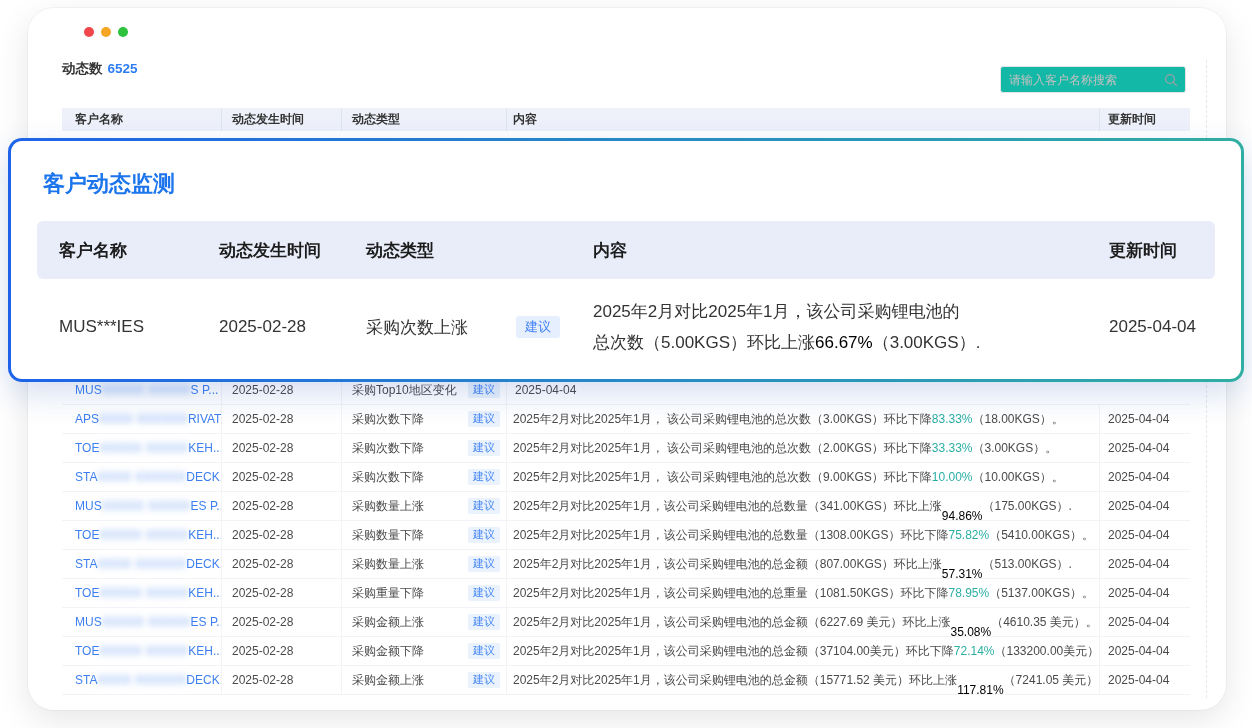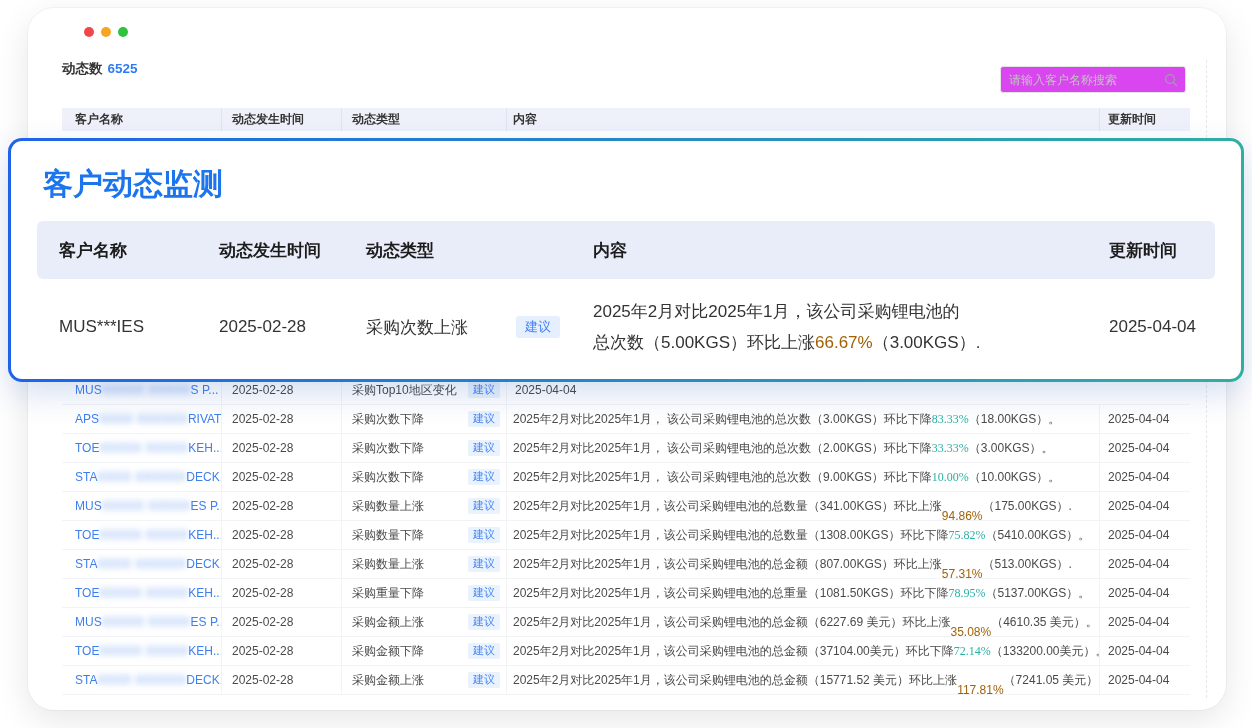--- a/index.html
+++ b/index.html
@@ -19,7 +19,7 @@
   .stats .val { color:#2E7CF5; margin-left:5px; }
 
   .search { position:absolute; left:972px; top:58px; width:186px; height:27px;
-            border:1px solid #E4E4E4; border-radius:3px; background:#d946ef;
+            border:1px solid #E4E4E4; border-radius:3px; background:#14b8a6;
             display:flex; align-items:center; padding:0 8px; }
   .search input { flex:1; border:none; outline:none; font-size:12px; color:#333;
                   font-family:inherit; background:transparent; }

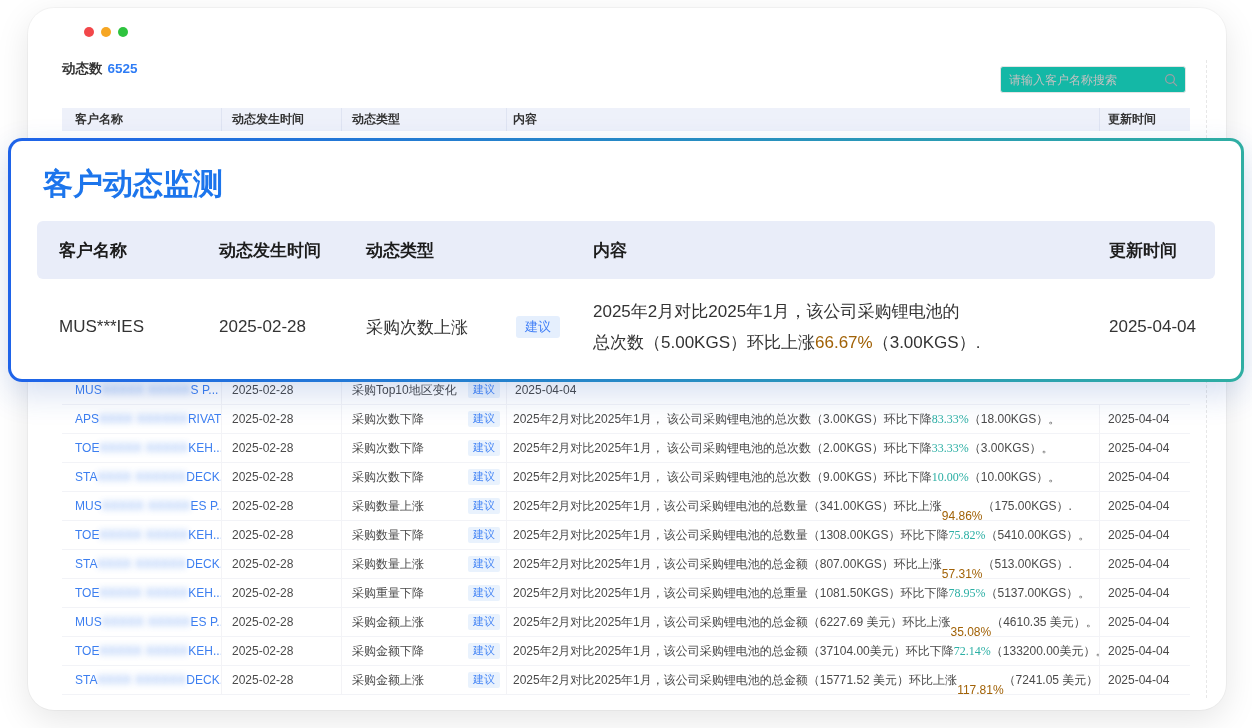--- a/index.html
+++ b/index.html
@@ -60,7 +60,7 @@
              box-shadow:0 12px 32px rgba(30,80,180,.18); }
   .ov-inner { width:100%; height:100%; background:#fff; border-radius:11px;
               padding:30px 26px 0 26px; }
-  .ov-title { font-size:30px; font-weight:bold; color:#1C75EC; line-height:26px; margin-left:6px; }
+  .ov-title { font-size:22px; font-weight:bold; color:#1C75EC; line-height:26px; margin-left:6px; }
   .ov-header { margin-top:24px; height:58px; background:#E9EDF9; border-radius:6px;
                display:flex; align-items:center; font-size:17px; font-weight:600; color:#1c1c1c; }
   .ov-row { height:96px; display:flex; align-items:center; font-size:17px; color:#333; }

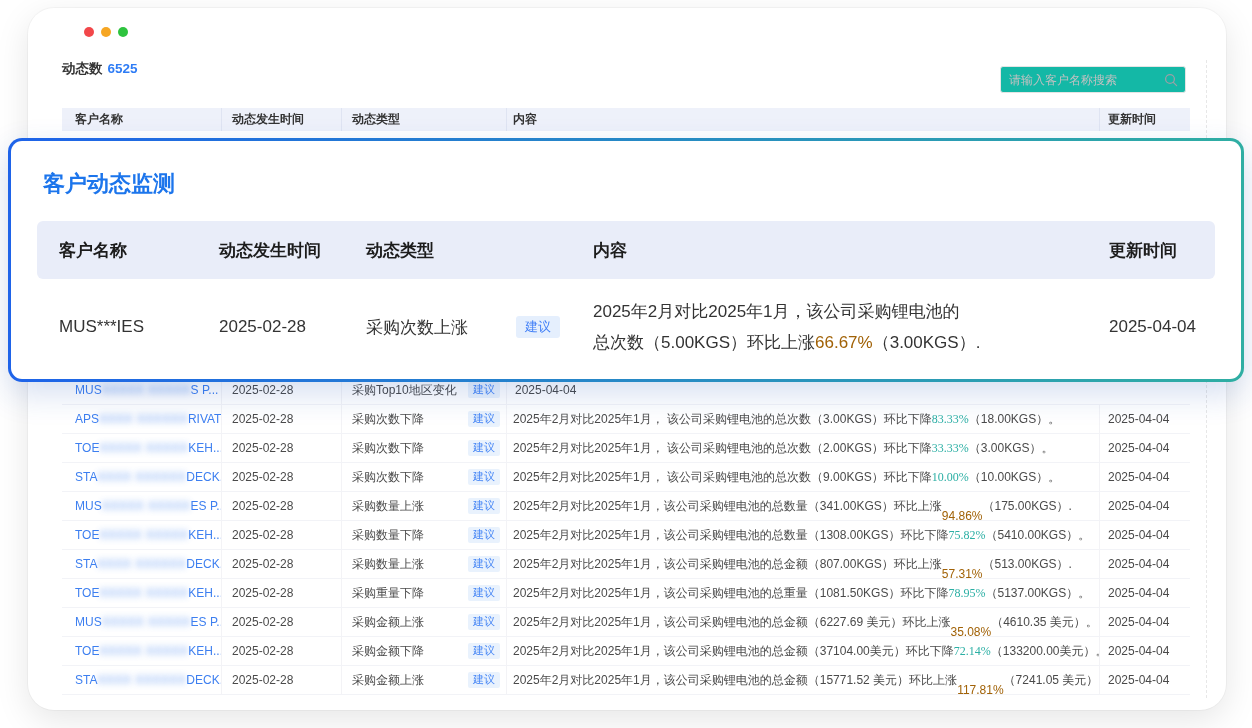--- a/index.html
+++ b/index.html
@@ -51,7 +51,7 @@
   .bt-row .c-type { justify-content:space-between; padding-right:6px; }
   .badge-sm { flex:none; font-size:11px; color:#4585F5; background:#E9F2FD;
               border-radius:2px; padding:1.5px 5px; line-height:1.2; }
-  .pct.up { color:#a16207;margin-top:19px; } .pct.down { color:#2BAFA4;font-family:Liberation Serif, serif; }
+  .pct.up { color:#000000;margin-top:19px; } .pct.down { color:#2BAFA4;font-family:Liberation Serif, serif; }
 
   
   .overlay { position:absolute; left:8px; top:138px; width:1236px; height:244px;

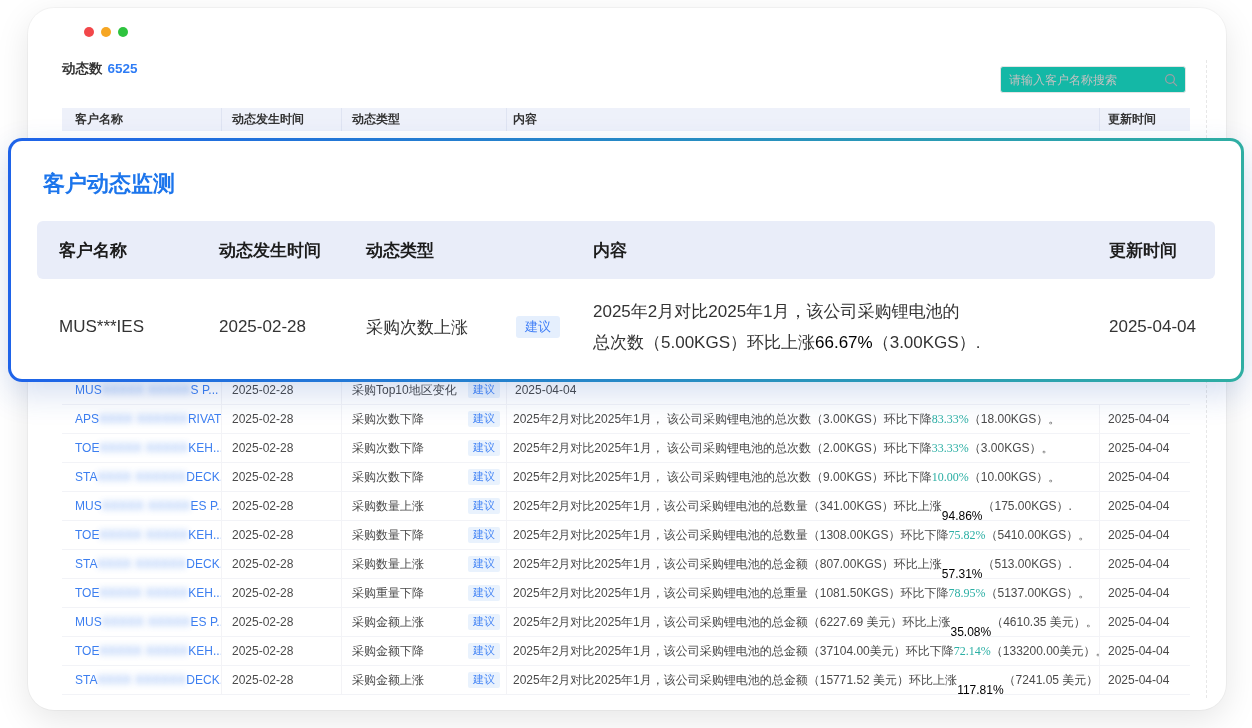--- a/index.html
+++ b/index.html
@@ -51,7 +51,7 @@
   .bt-row .c-type { justify-content:space-between; padding-right:6px; }
   .badge-sm { flex:none; font-size:11px; color:#4585F5; background:#E9F2FD;
               border-radius:2px; padding:1.5px 5px; line-height:1.2; }
-  .pct.up { color:#000000;margin-top:19px; } .pct.down { color:#2BAFA4;font-family:Liberation Serif, serif; }
+  .pct.up { color:#000000;margin-top:19px; } .pct.down { color:#2BAFA4; }
 
   
   .overlay { position:absolute; left:8px; top:138px; width:1236px; height:244px;

